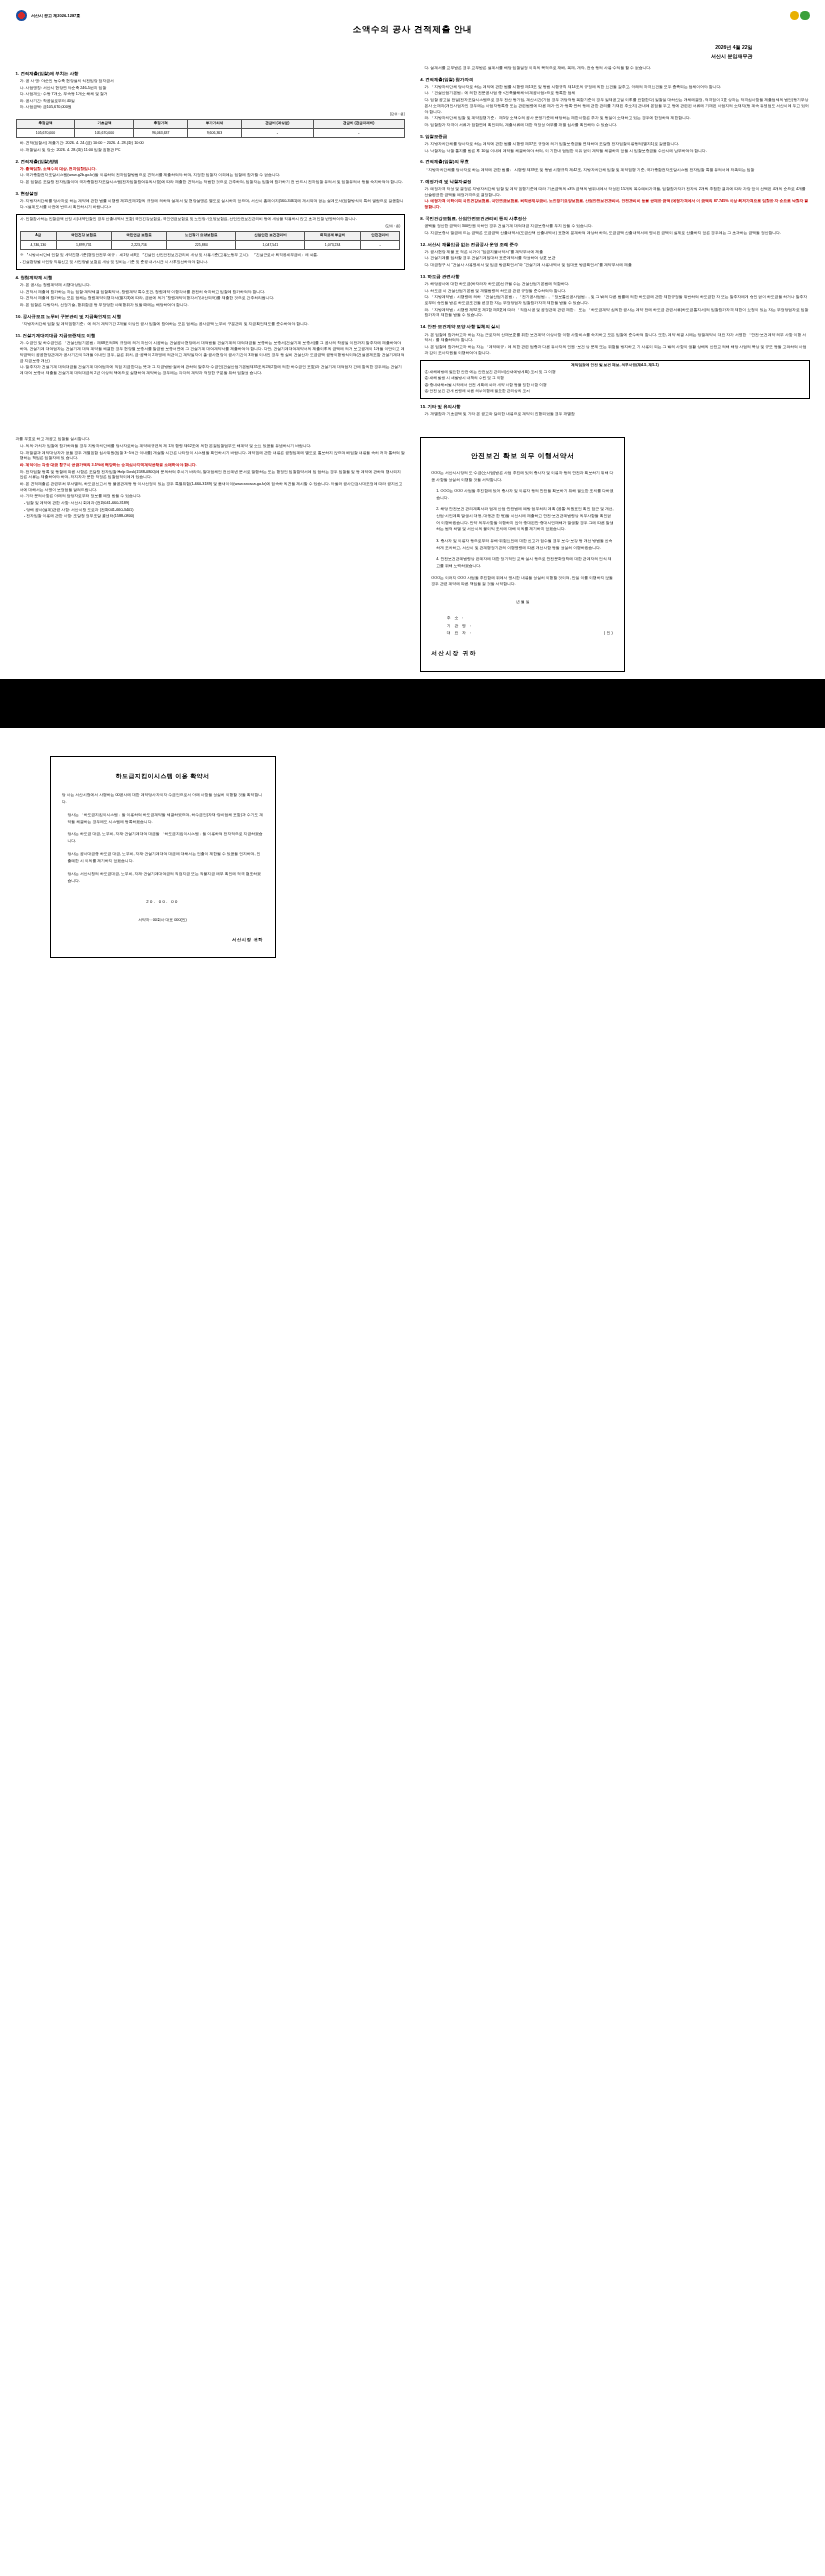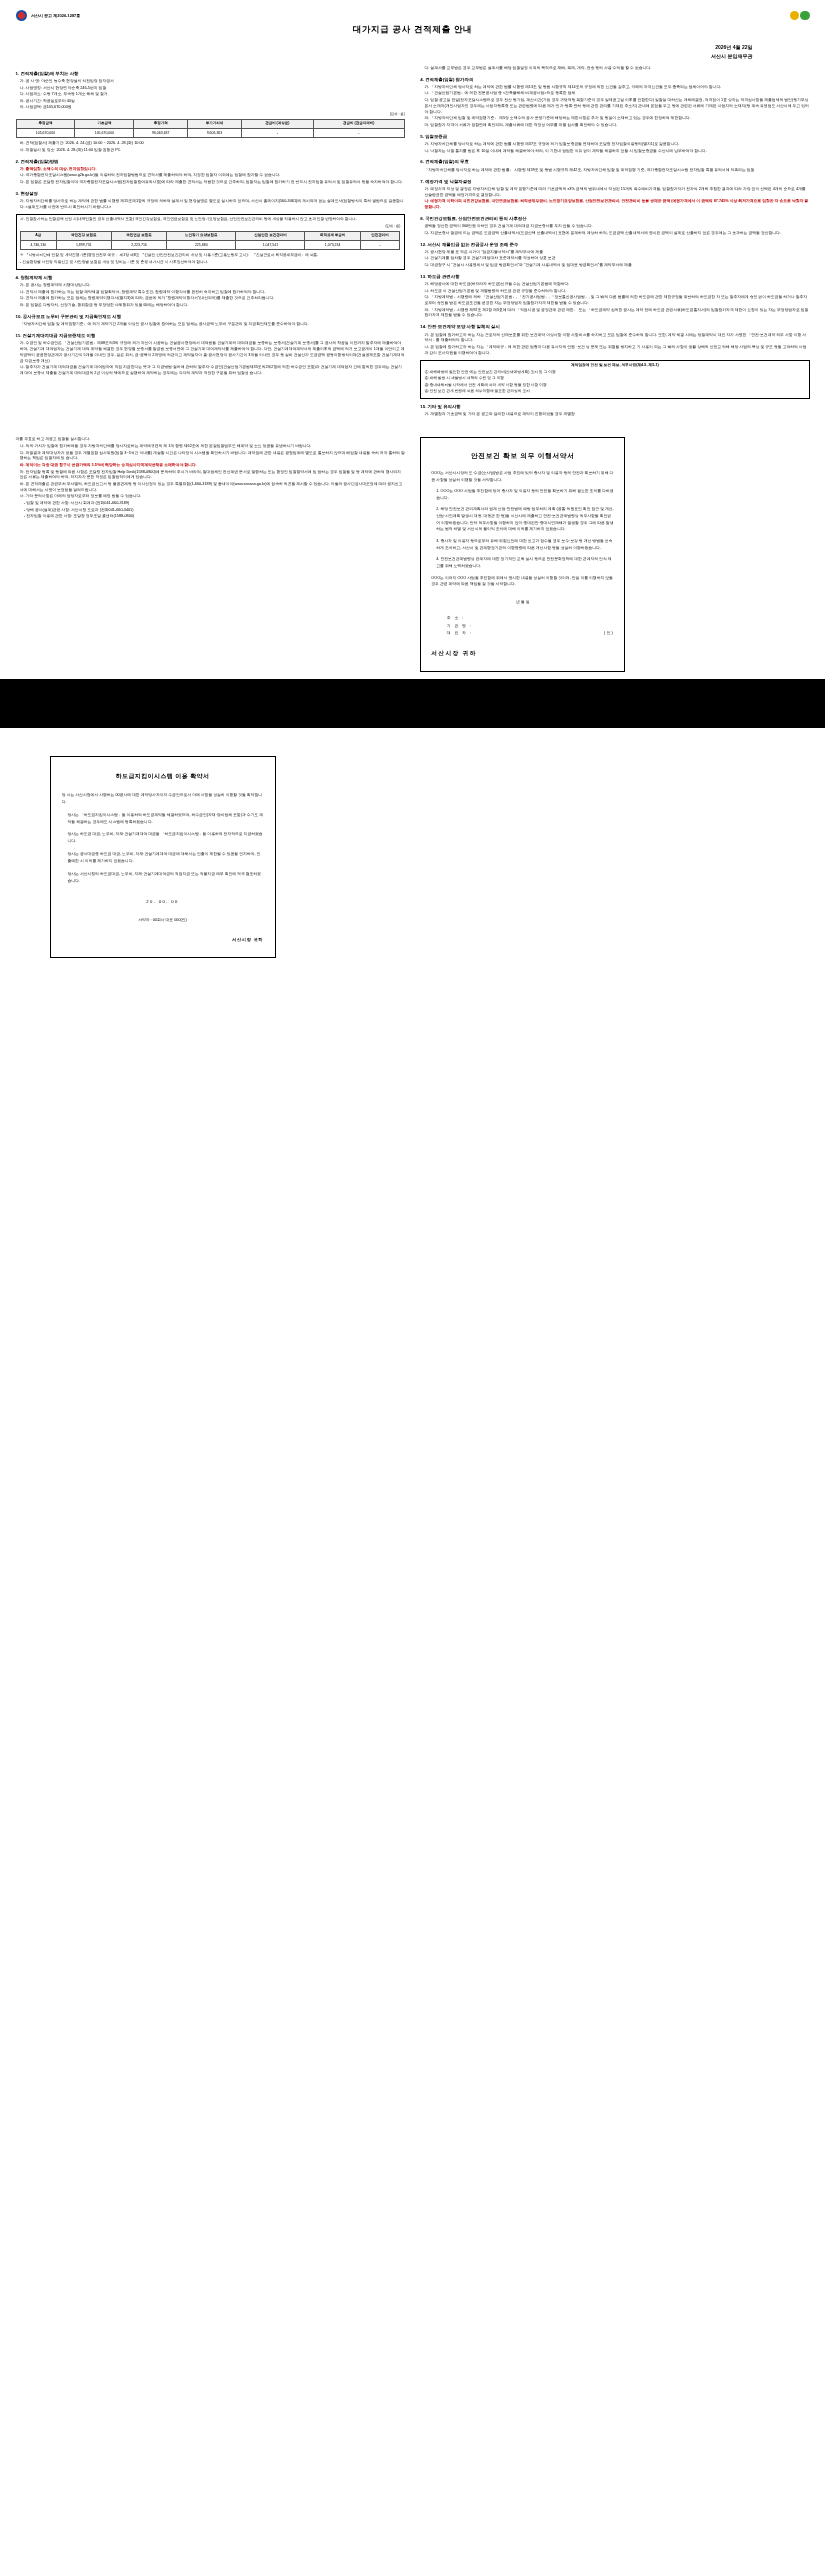--- a/index.html
+++ b/index.html
@@ -176,7 +176,7 @@
       </div>
     </div>
 
-    <div class="title-main">대가지급 공사 견적제출 안내</div>
+    <div class="title-main">소액수의 공사 견적제출 안내</div>
 
     <div class="date-right">
       <div class="big">2026년 4월 22일</div>

